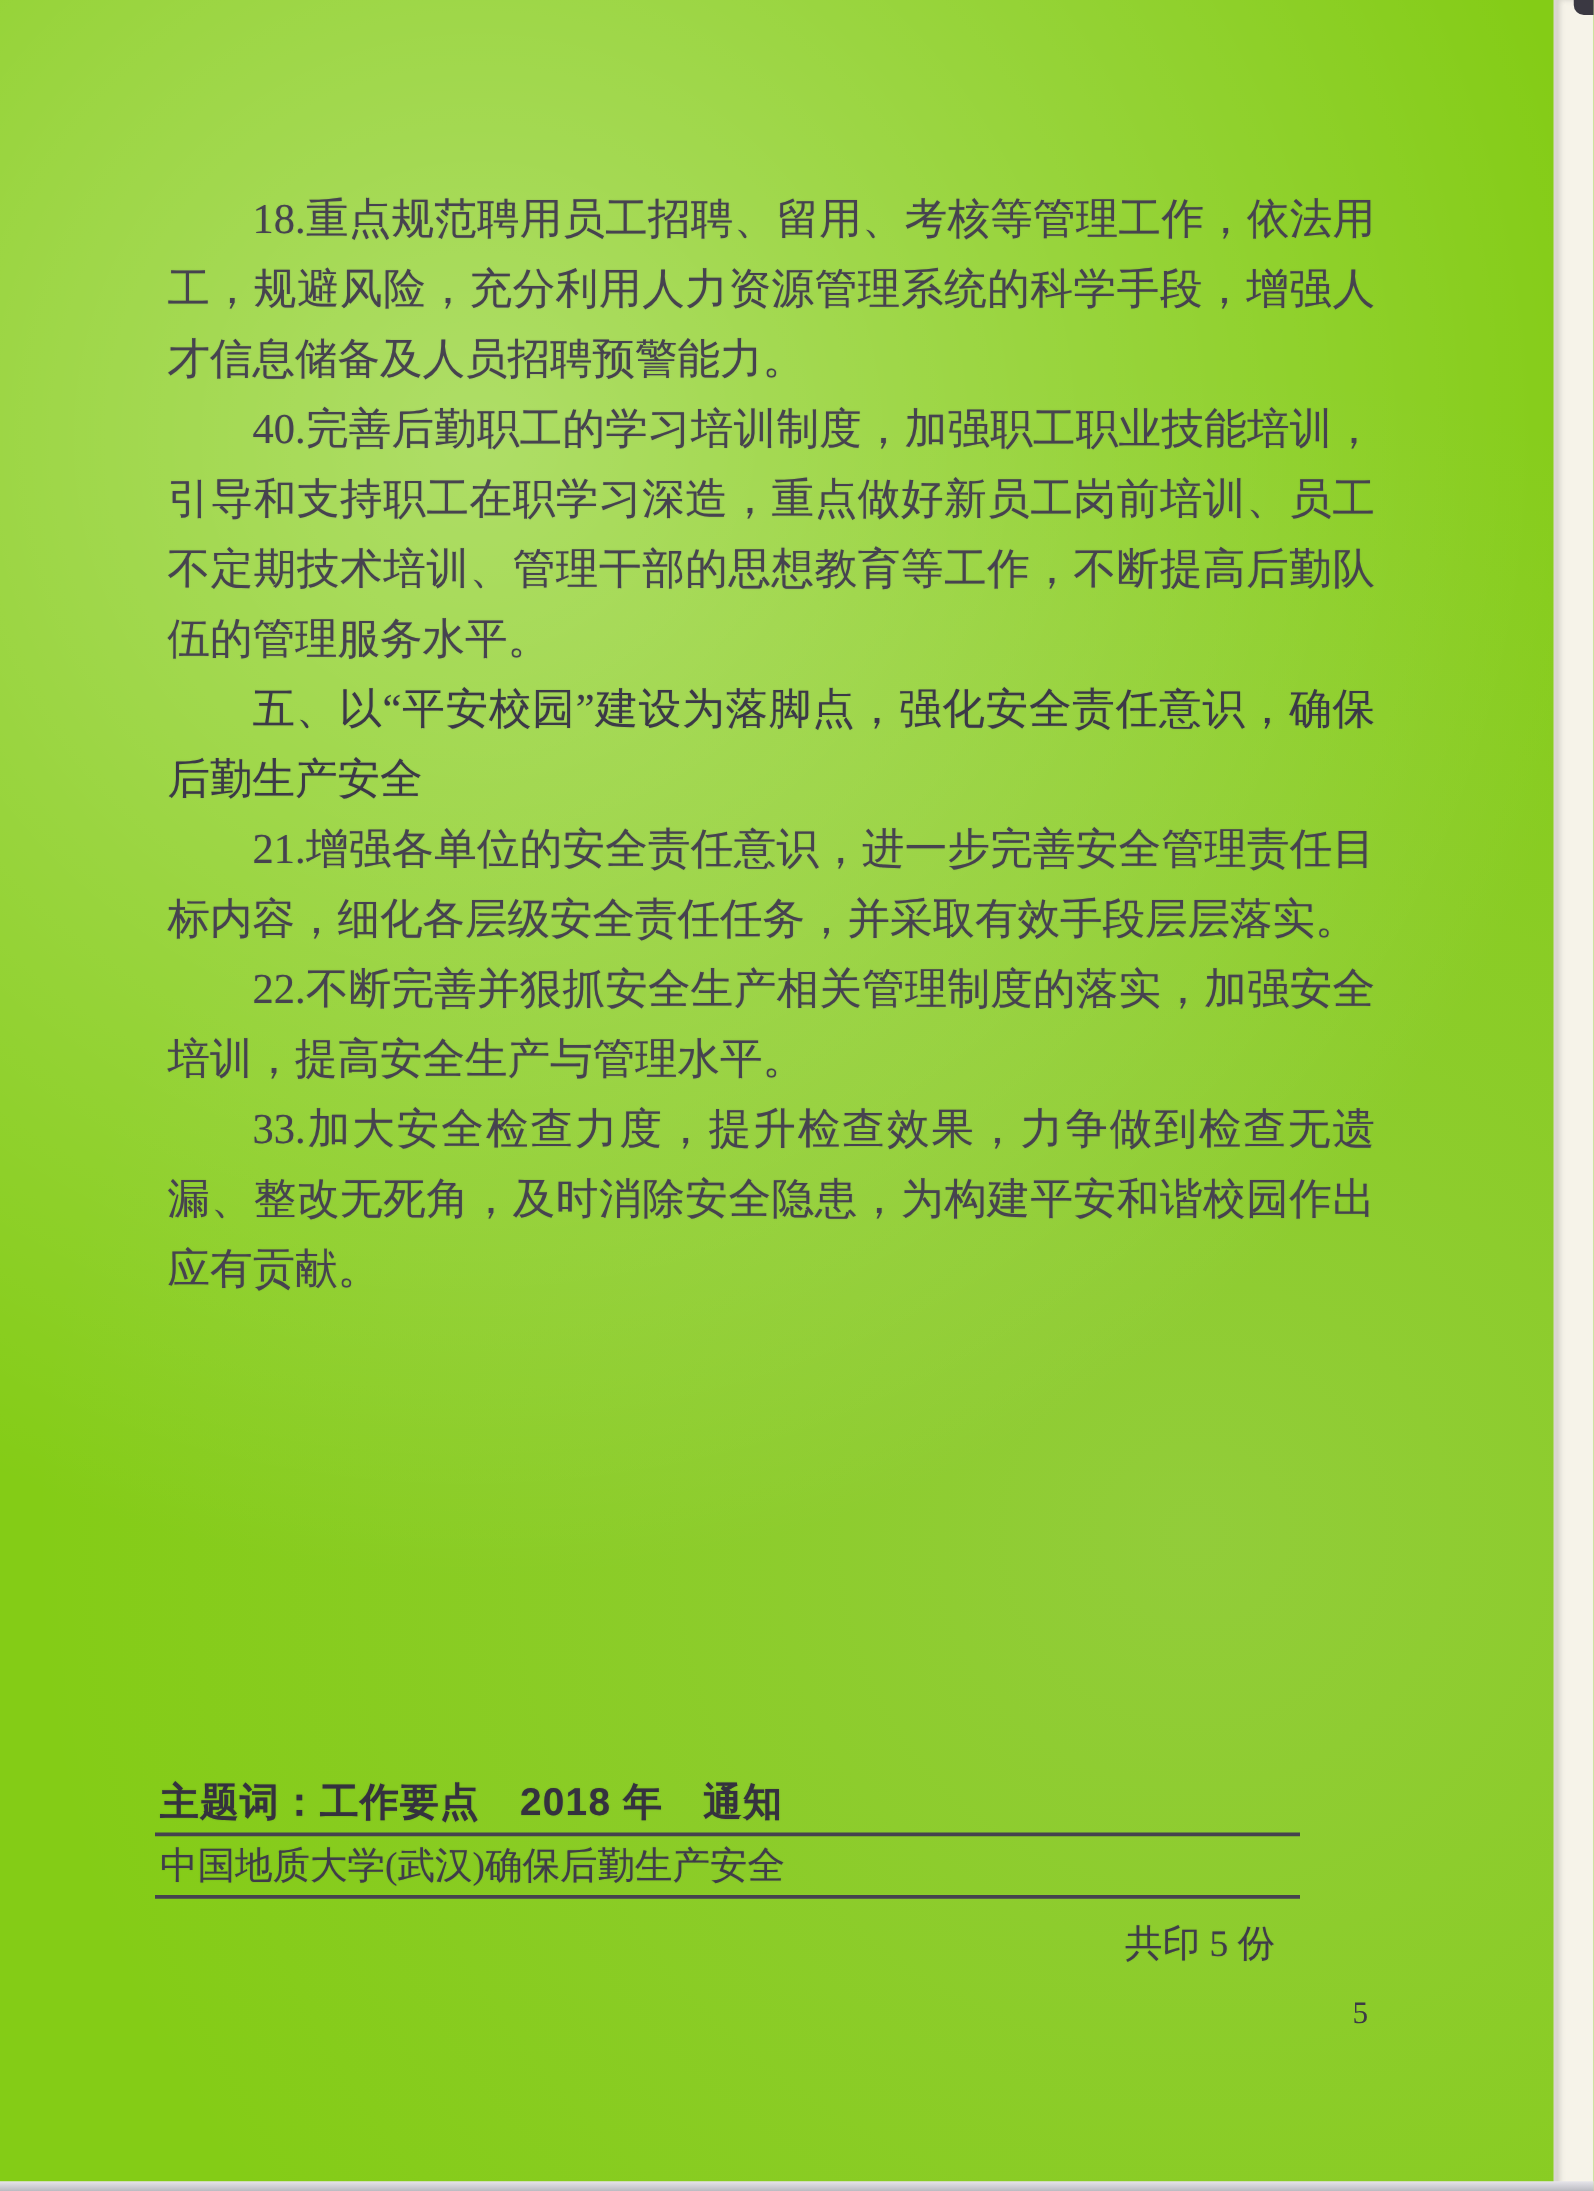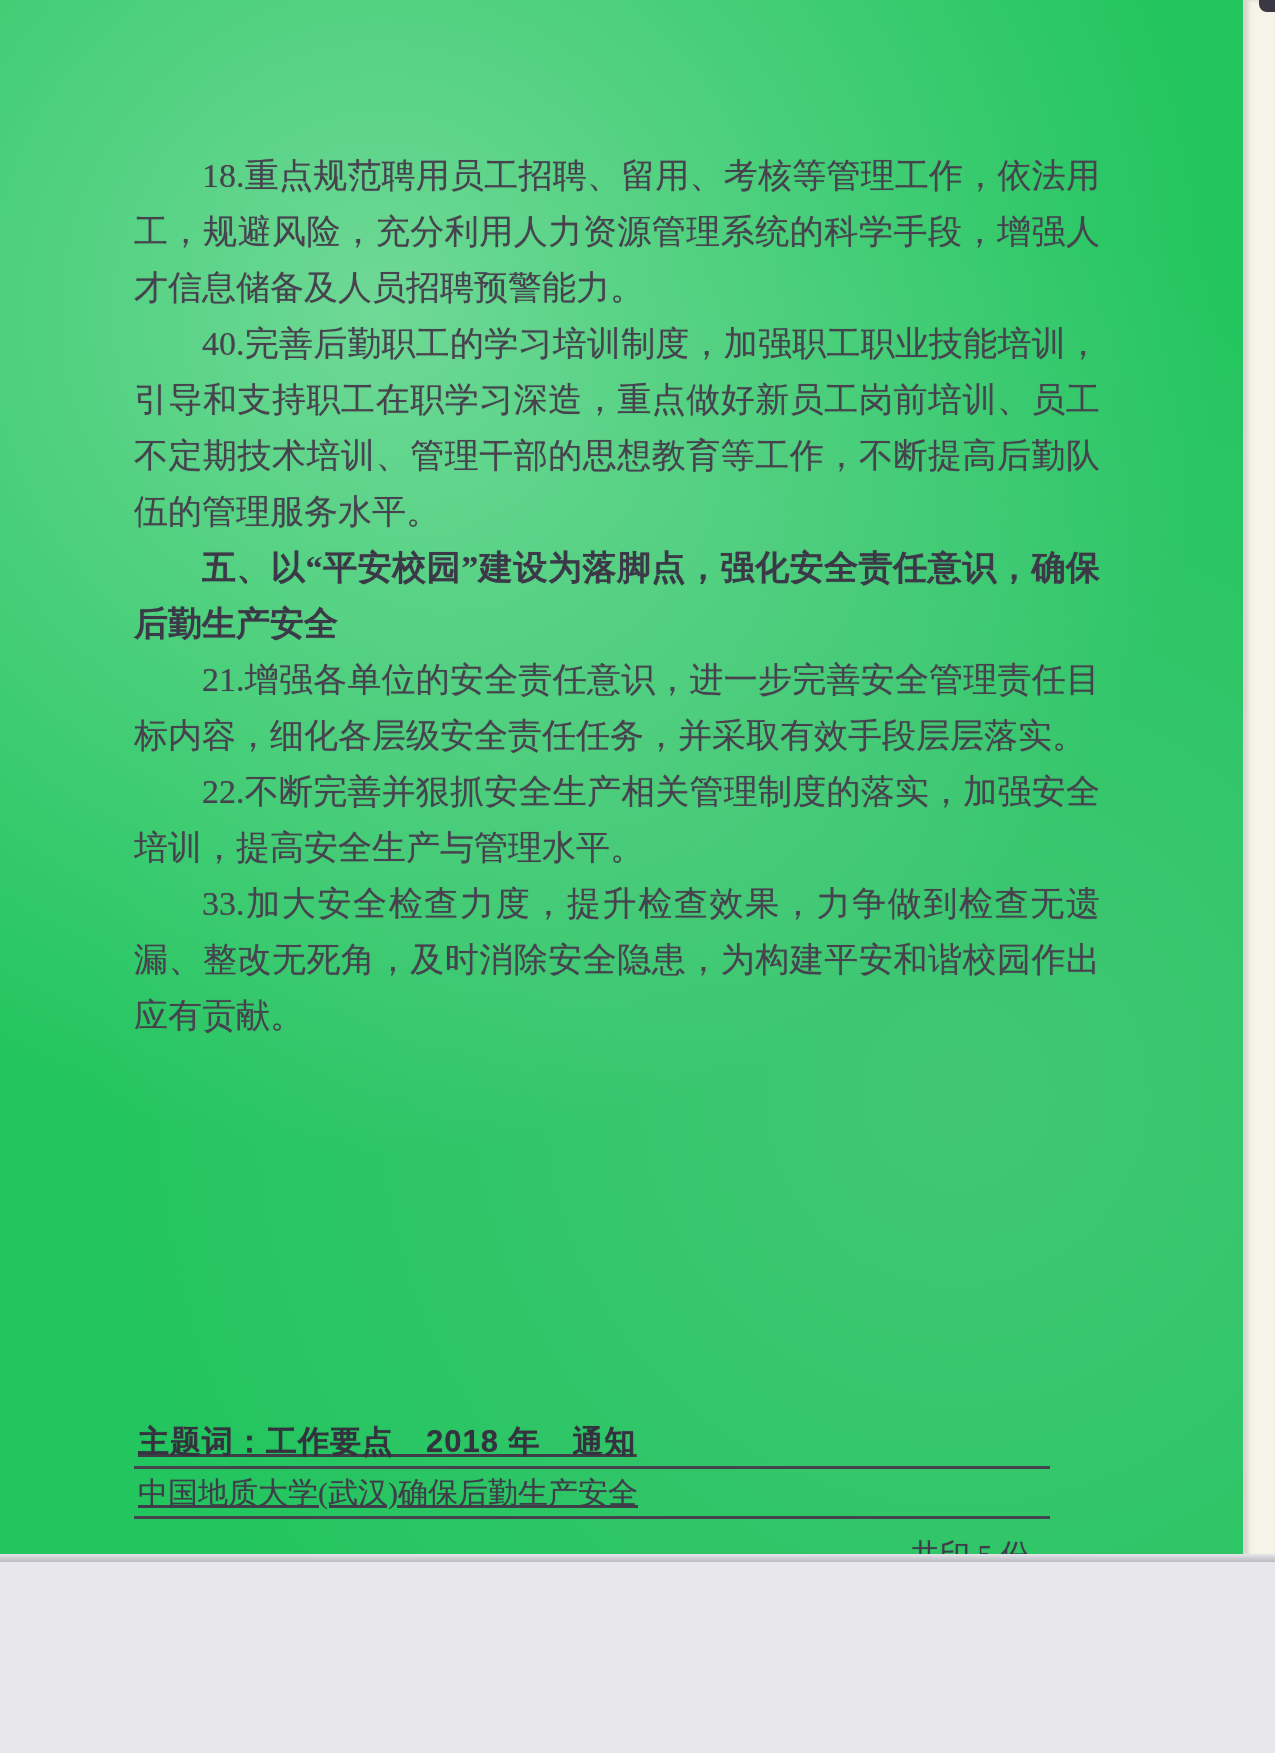--- a/index.html
+++ b/index.html
@@ -8,8 +8,8 @@
   .page {
     position: relative;
     width: 1275px;
-    height: 1562px;
-    background: #22c55e;
+    height: 1753px;
+    background: #84cc16;
     overflow: hidden;
     font-family: "Liberation Serif", "DejaVu Serif", serif;
     color: #46434f;

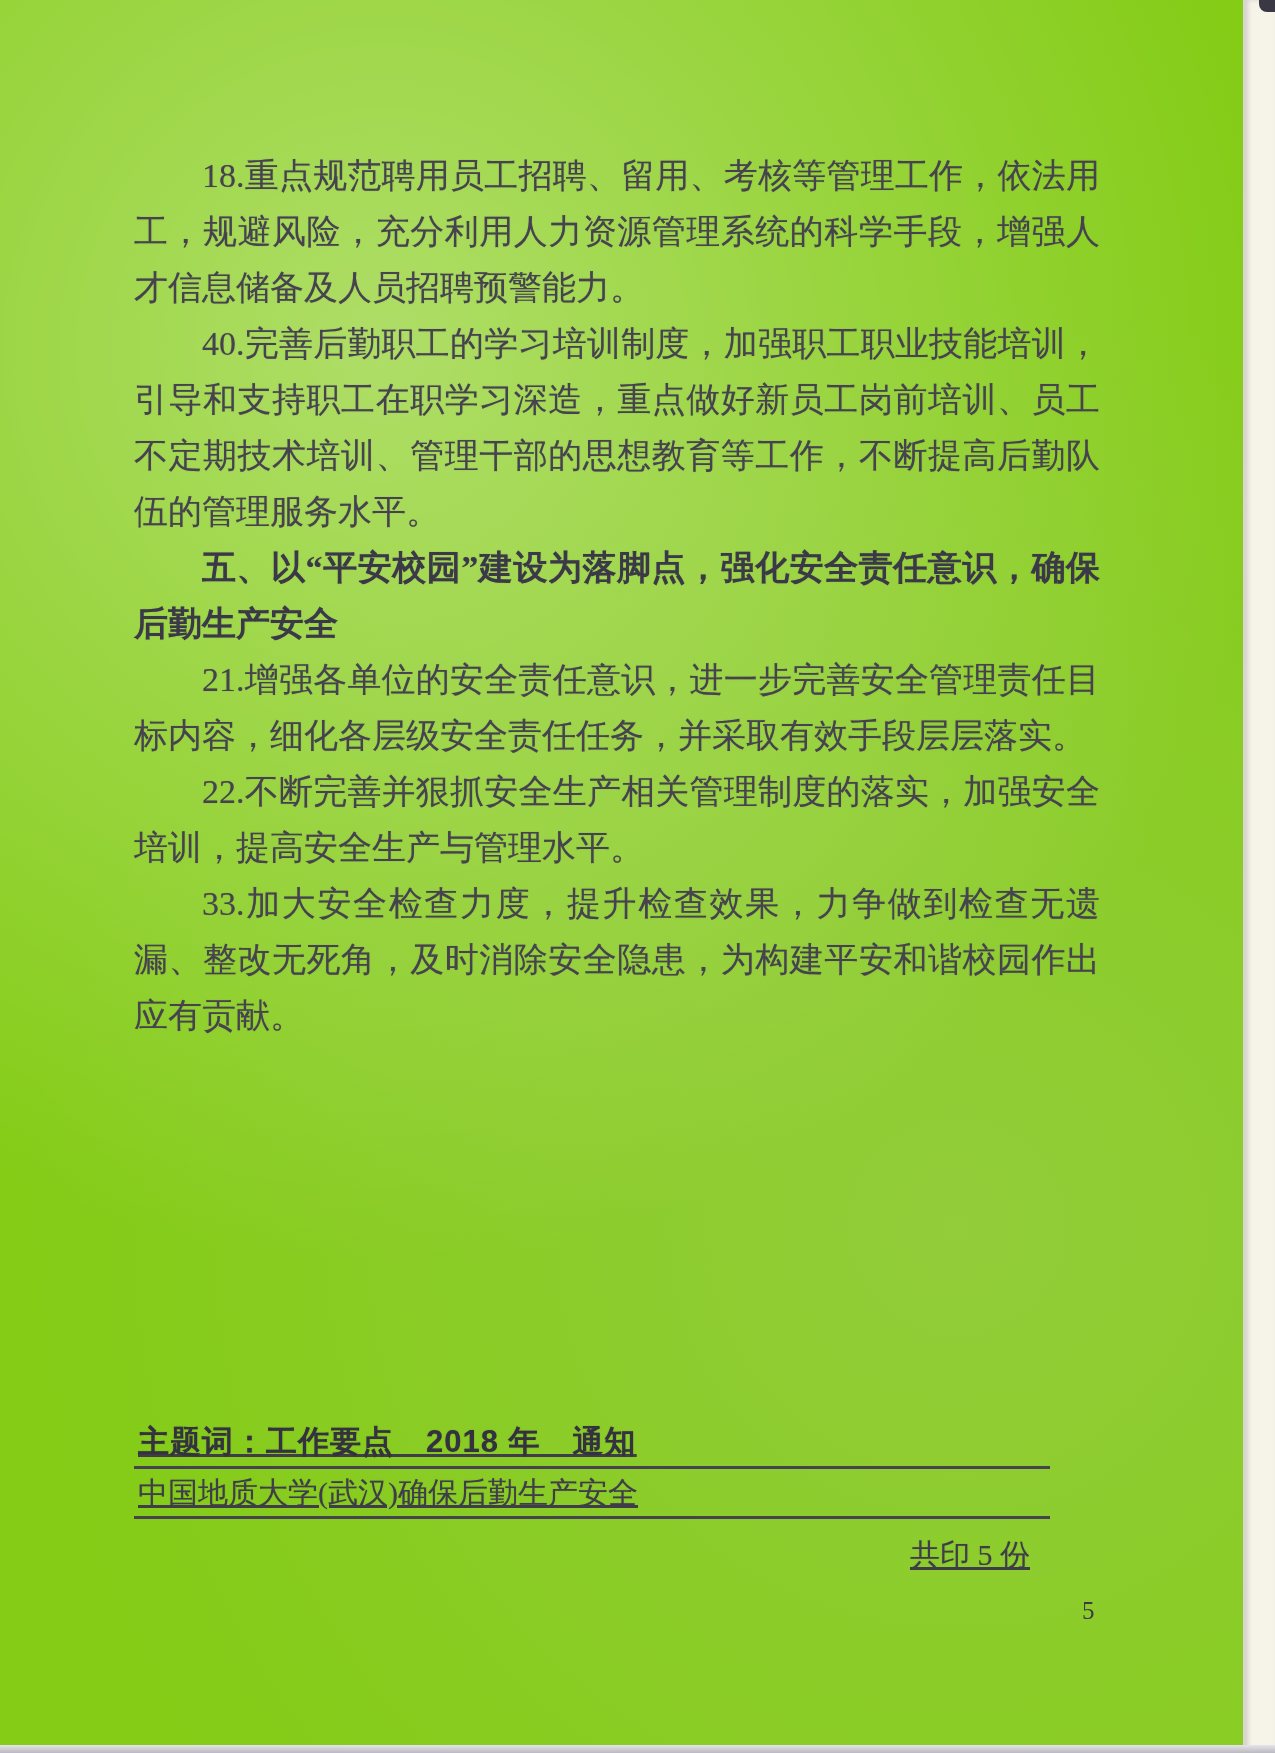--- a/index.html
+++ b/index.html
@@ -63,7 +63,7 @@
     text-indent: 68px;
   }
   .doc-body p.heading {
-    font-weight: bold;
+    font-weight: normal;
     color: #3b3947;
   }
 

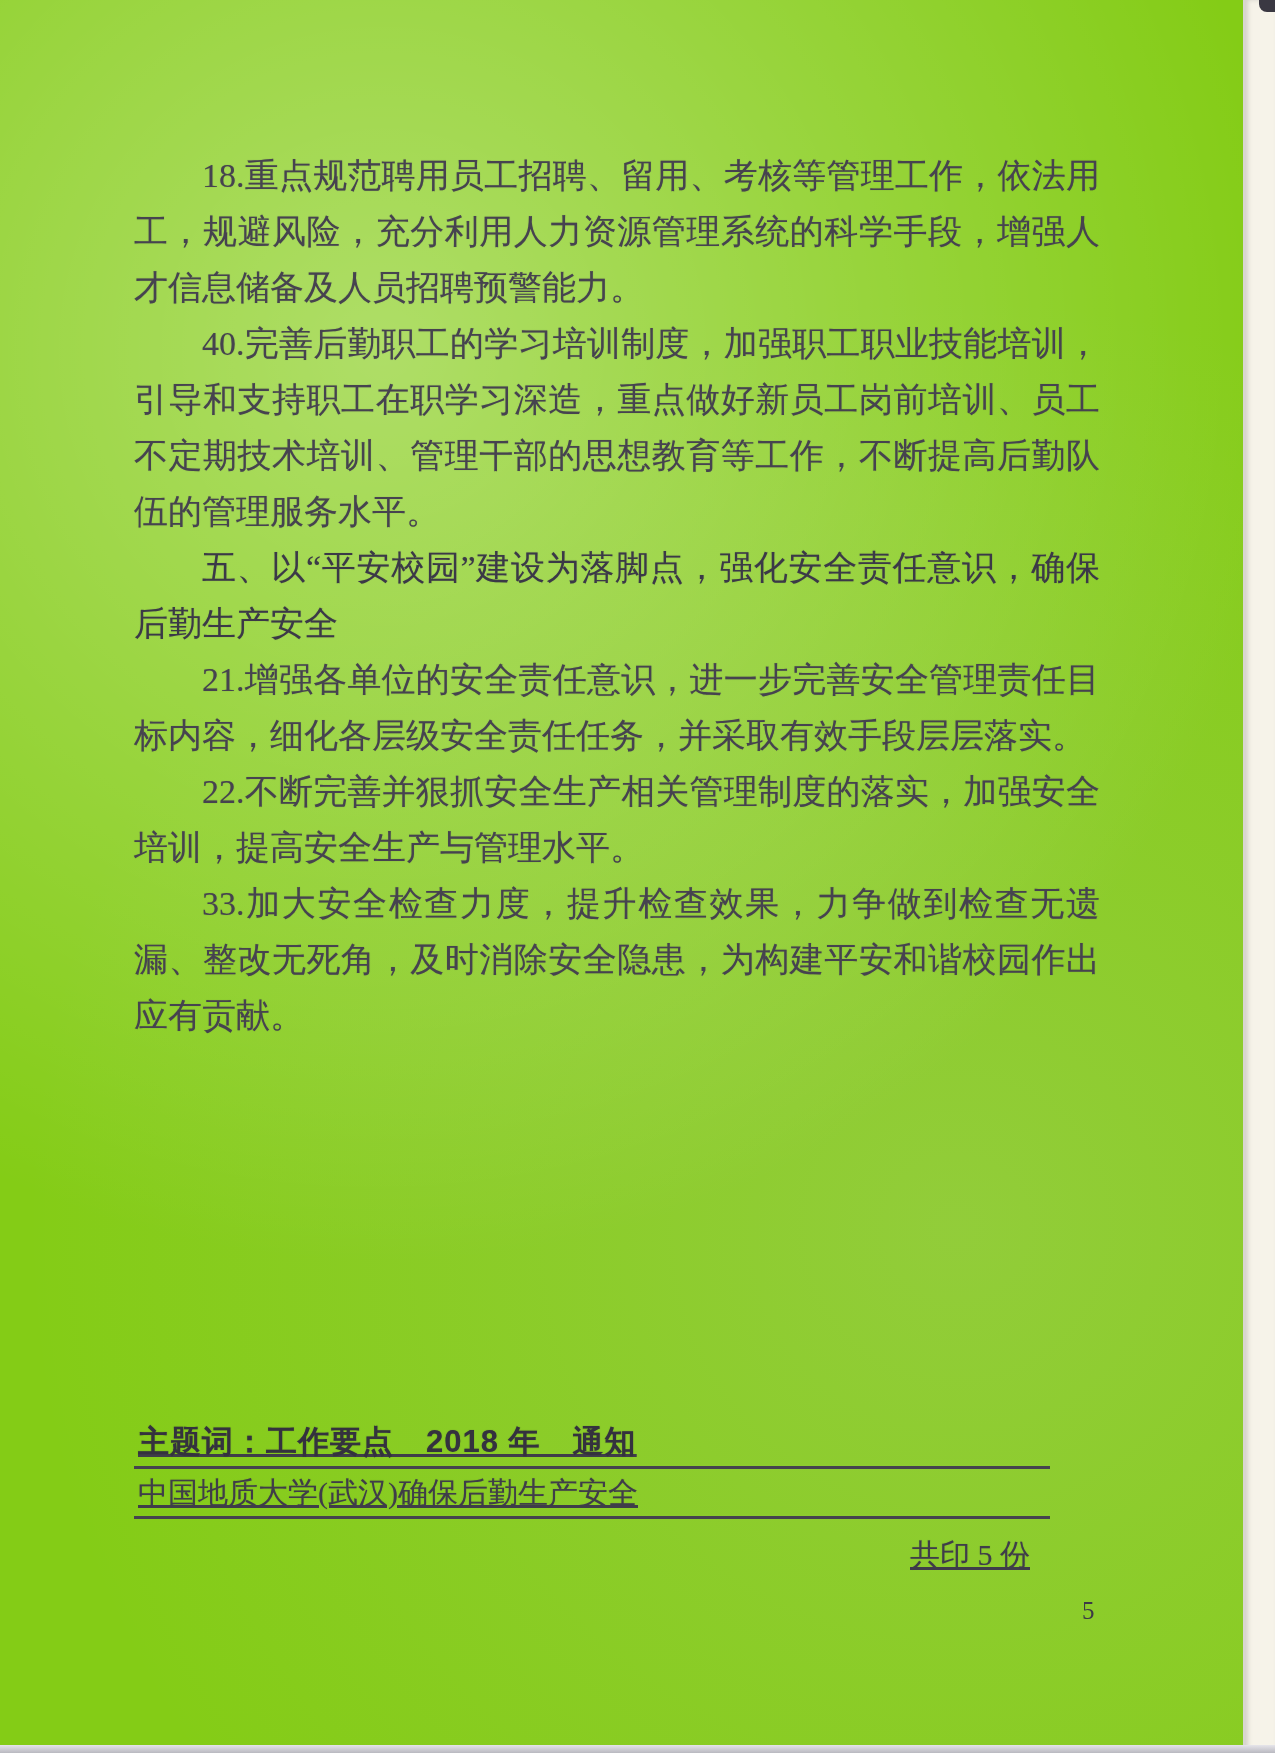--- a/index.html
+++ b/index.html
@@ -69,11 +69,10 @@
 
   .doc-footer {
     position: absolute;
-    left: 134px;
+    left: 124px;
     top: 1425px;
     width: 916px;
     color: #3f3d49;
-    text-decoration: underline;
   }
   .subject-line {
     font-family: "Liberation Sans", "DejaVu Sans", sans-serif;

